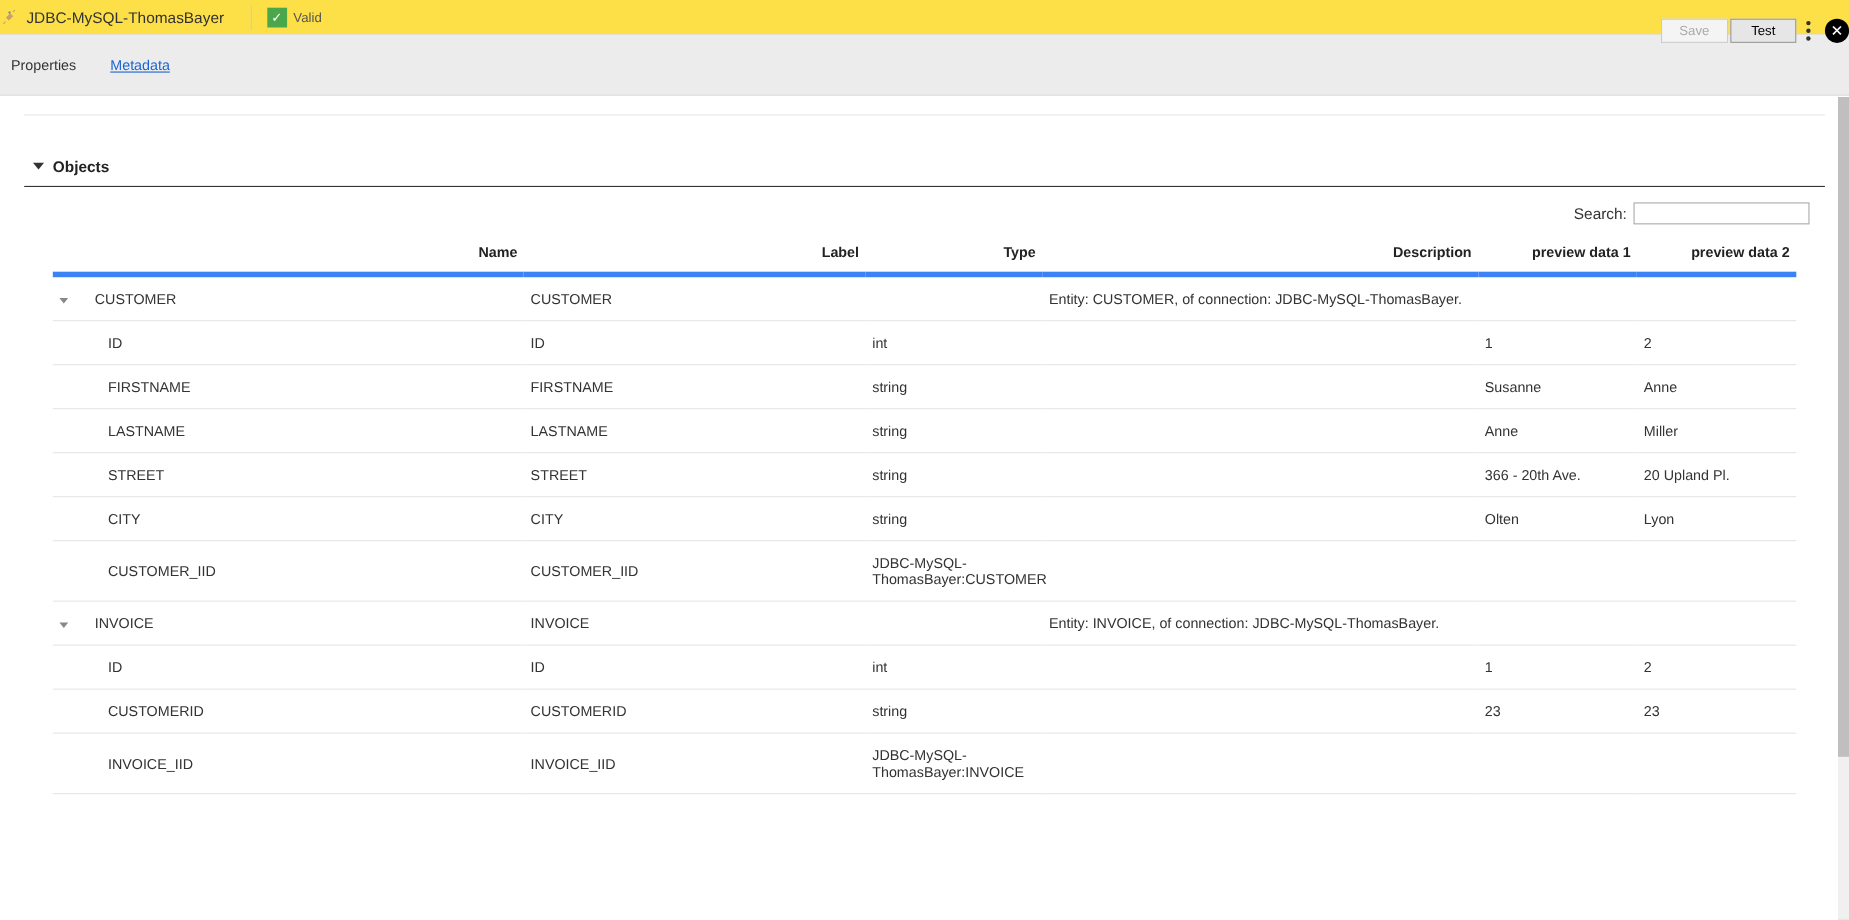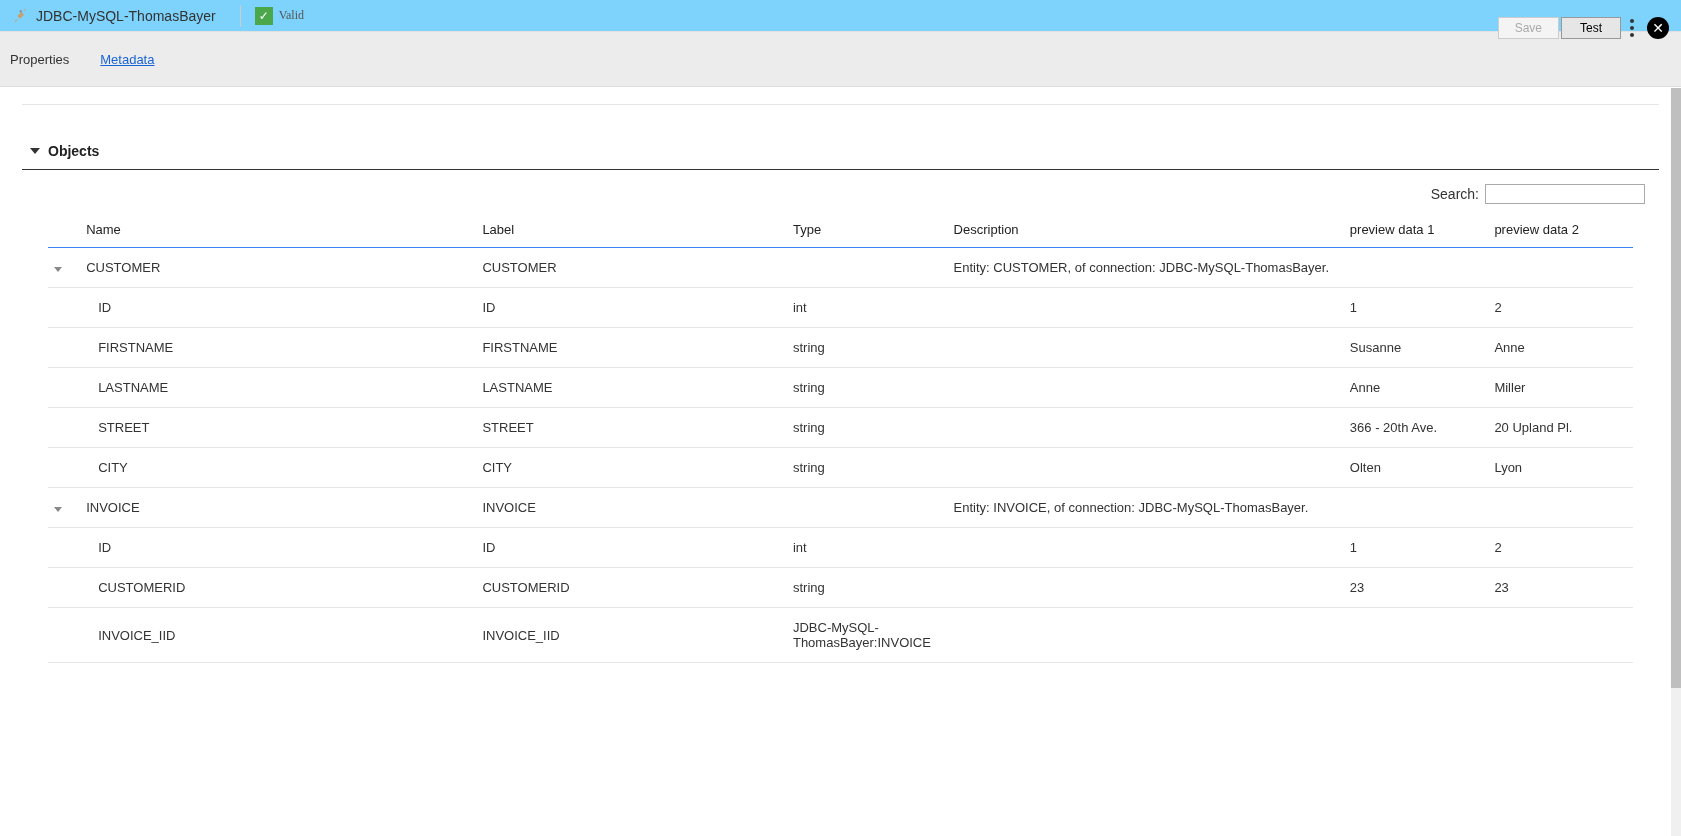--- a/index.html
+++ b/index.html
@@ -14,9 +14,9 @@
       height: 32px;
       display: flex;
       align-items: center;
-      padding: 0 12px;
+      padding: 0 0;
       border-bottom: 1px solid #e0e0e0;
-      background: #7dd3fc;
+      background: #fde047;
     }
     .header-left {
       display: flex;

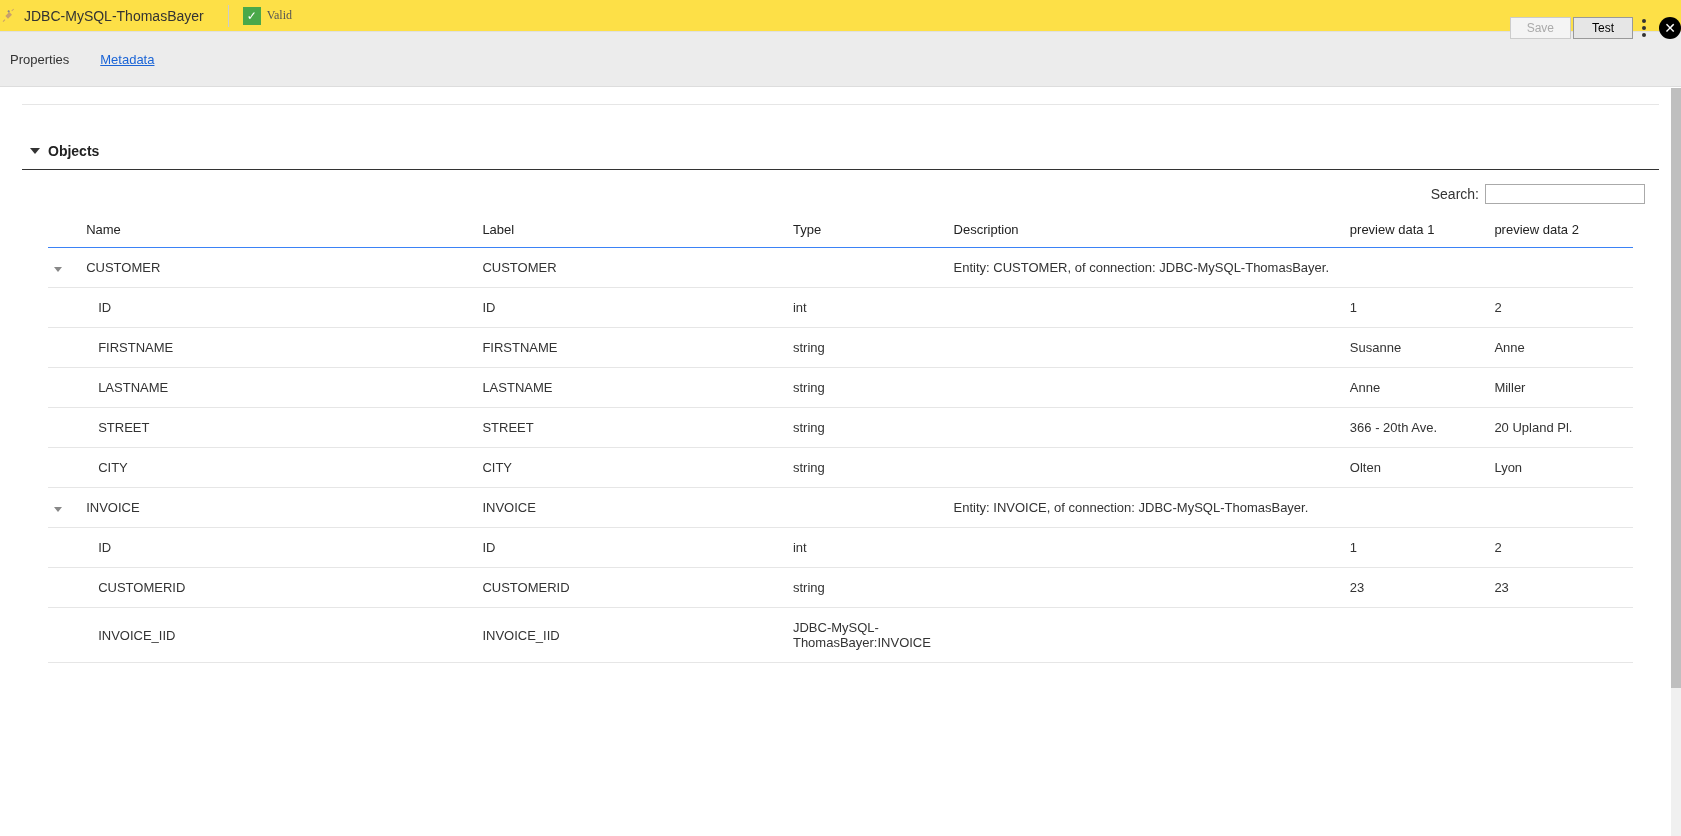--- a/index.html
+++ b/index.html
@@ -58,7 +58,6 @@
     .valid-text {
       color: #555;
       font-size: 12px;
-      font-family: Liberation Serif, serif;
     }
     .header-right {
       margin-left: auto;

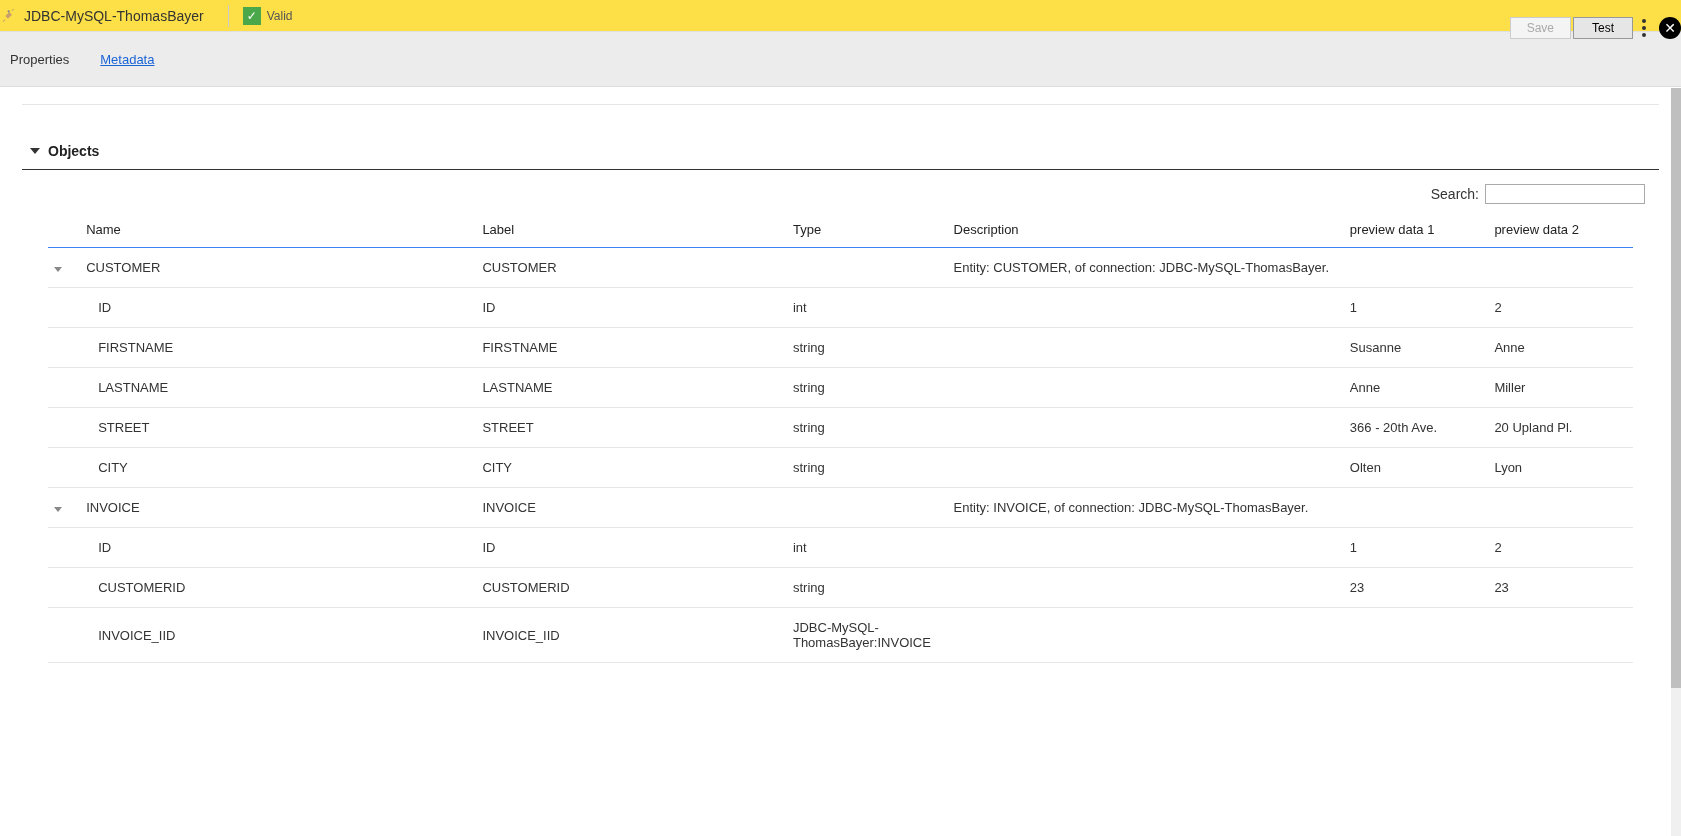--- a/index.html
+++ b/index.html
@@ -194,12 +194,12 @@
       table-layout: fixed;
     }
     thead th {
-      text-align: left;
-      font-weight: normal;
+      text-align: right;
+      font-weight: bold;
       font-size: 13px;
       color: #222;
       padding: 10px 6px;
-      border-bottom: 1px solid #3b82f6;
+      border-bottom: 5px solid #3b82f6;
     }
     tbody td {
       padding: 12px 6px;

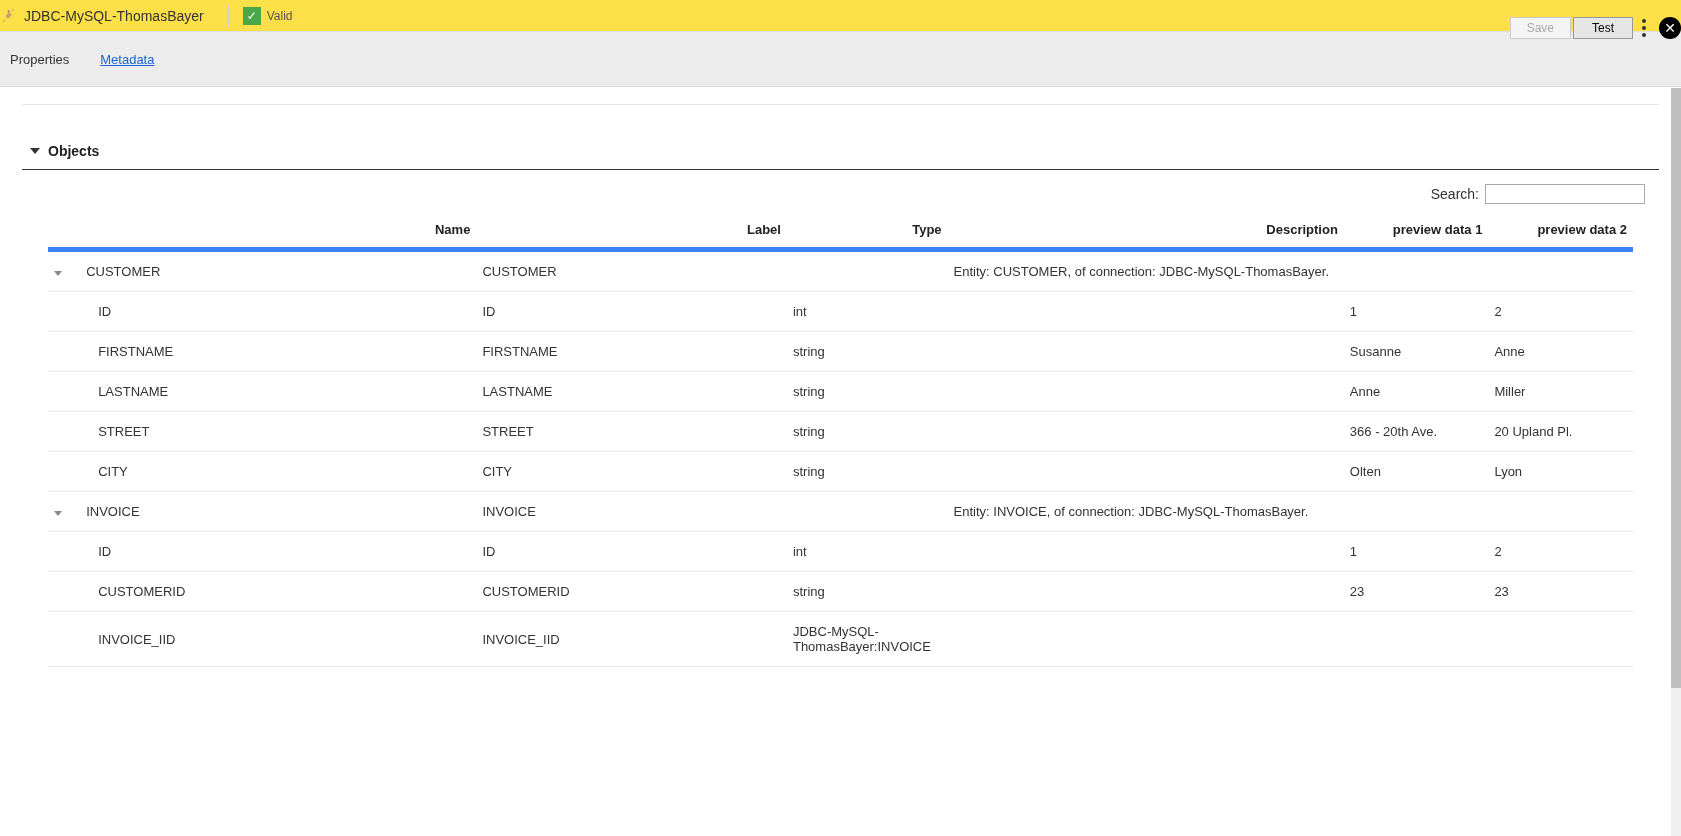--- a/index.html
+++ b/index.html
@@ -362,6 +362,15 @@
             <td>Lyon</td>
           </tr>
           <tr>
+            <td></td>
+            <td class="indent-1">CUSTOMER_IID</td>
+            <td>CUSTOMER_IID</td>
+            <td>JDBC-MySQL-ThomasBayer:CUSTOMER</td>
+            <td></td>
+            <td></td>
+            <td></td>
+          </tr>
+          <tr>
             <td><span class="caret small-down"></span></td>
             <td>INVOICE</td>
             <td>INVOICE</td>

